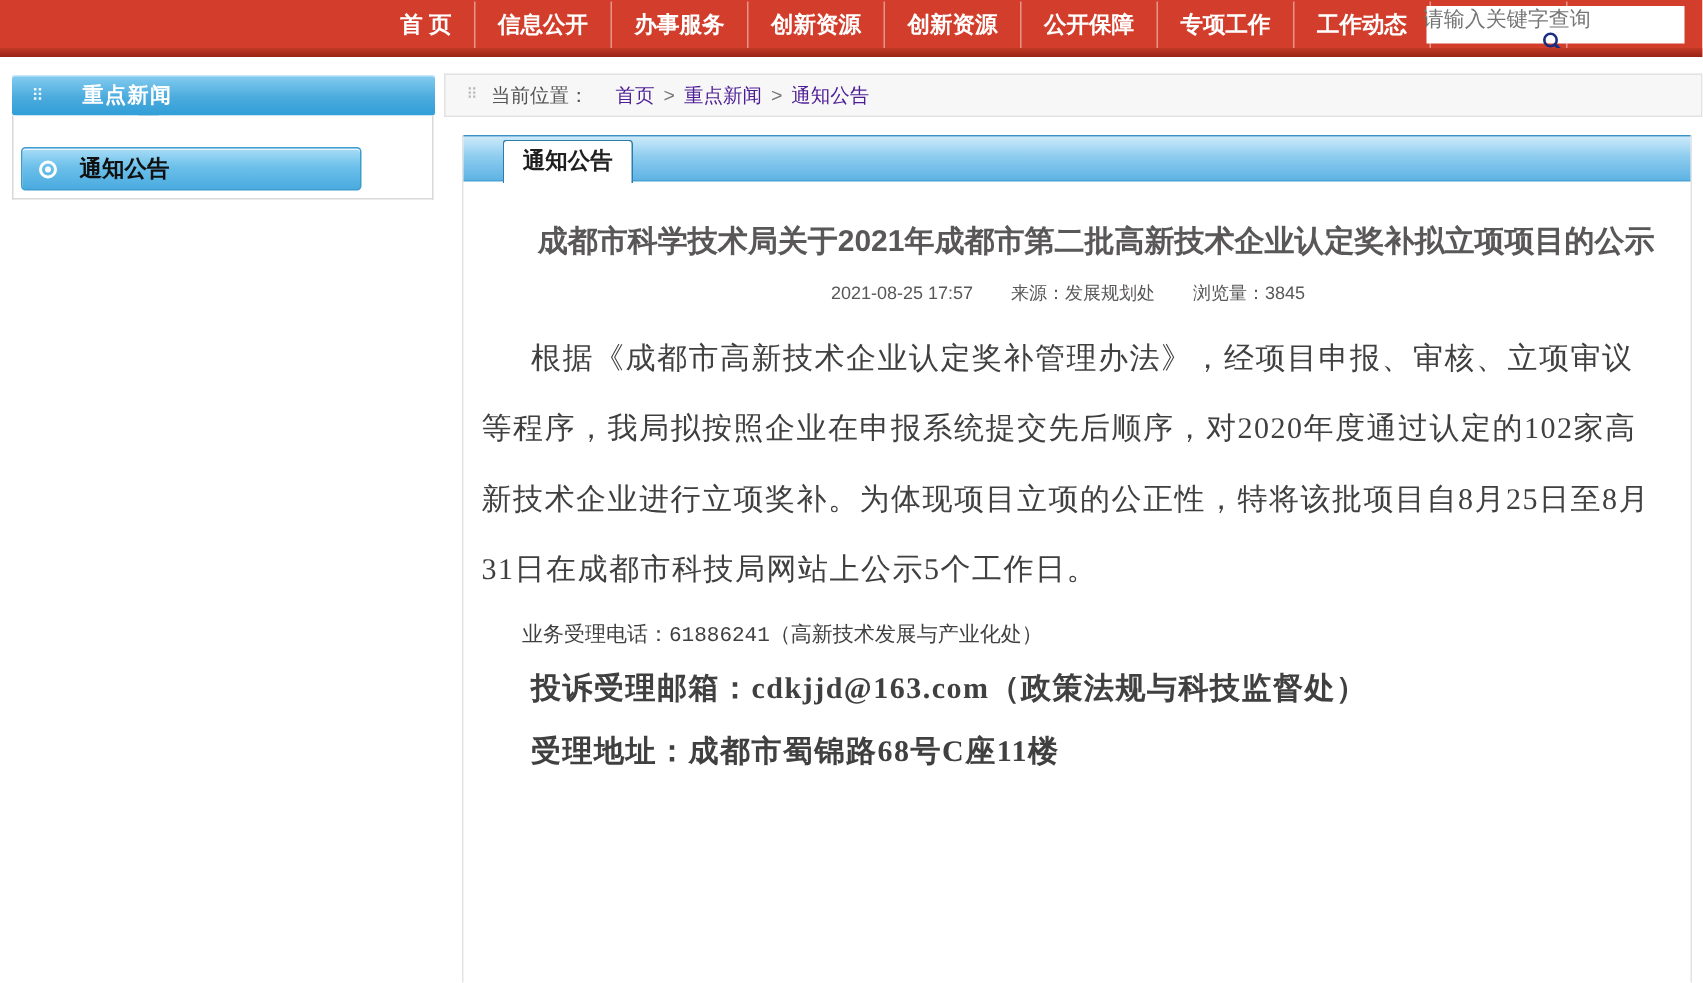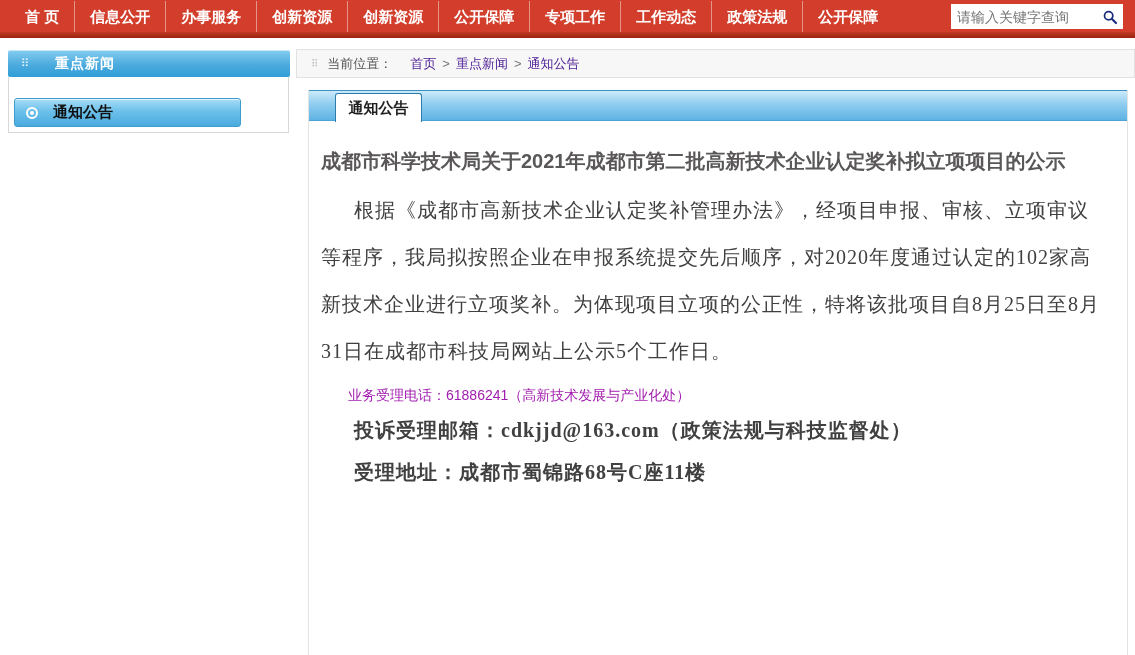--- a/index.html
+++ b/index.html
@@ -17,7 +17,7 @@
     position:absolute; bottom:0; left:0; width:100%; height:6px;
     background:linear-gradient(180deg,#c23a25,#992312);
   }
-  .nav-items { display:flex; align-items:center; height:34px; padding-left:10px; }
+  .nav-items { display:flex; align-items:center; height:34px; padding-left:10px;justify-content:flex-end; }
   .nav-item {
     color:#fff; font-weight:bold; font-size:15px; line-height:32px;
     padding:0 15px; border-left:1px solid rgba(255,255,255,.45);

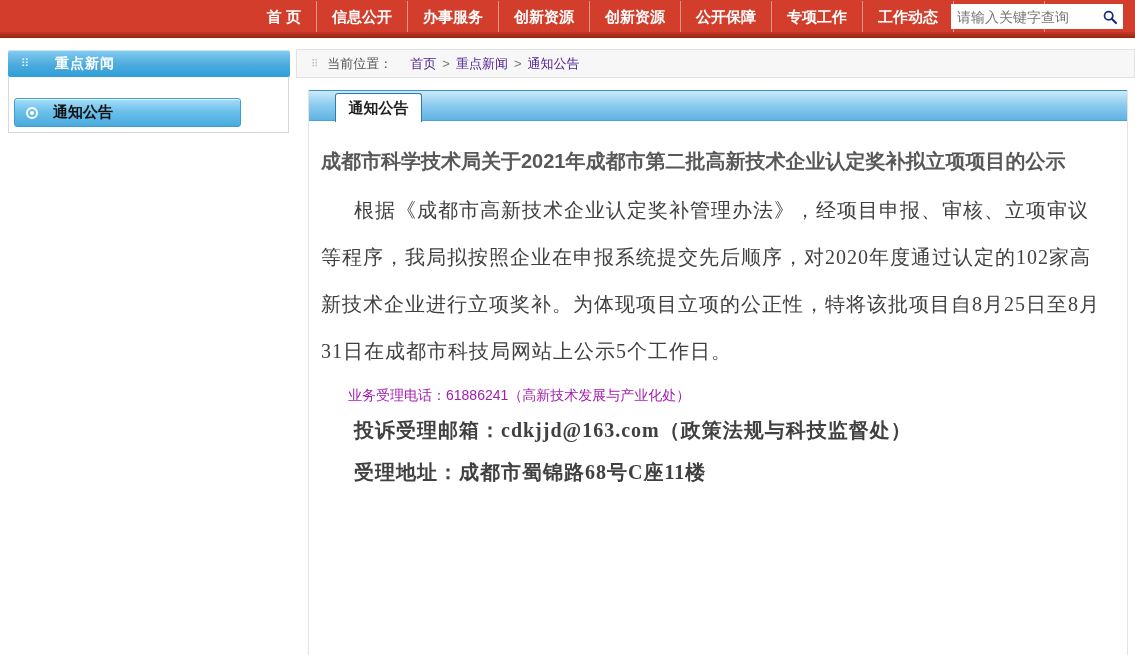--- a/index.html
+++ b/index.html
@@ -26,7 +26,7 @@
   .nav-item:first-child { border-left:none; }
   .search-box {
     position:absolute; right:12px; top:4px; width:172px; height:25px;
-    background:#fff; display:flex; align-items:center;
+    background:#fff; display:flex; align-items:center;flex-direction:column;
   }
   .search-box input {
     flex:1; min-width:0; border:none; outline:none; height:100%;

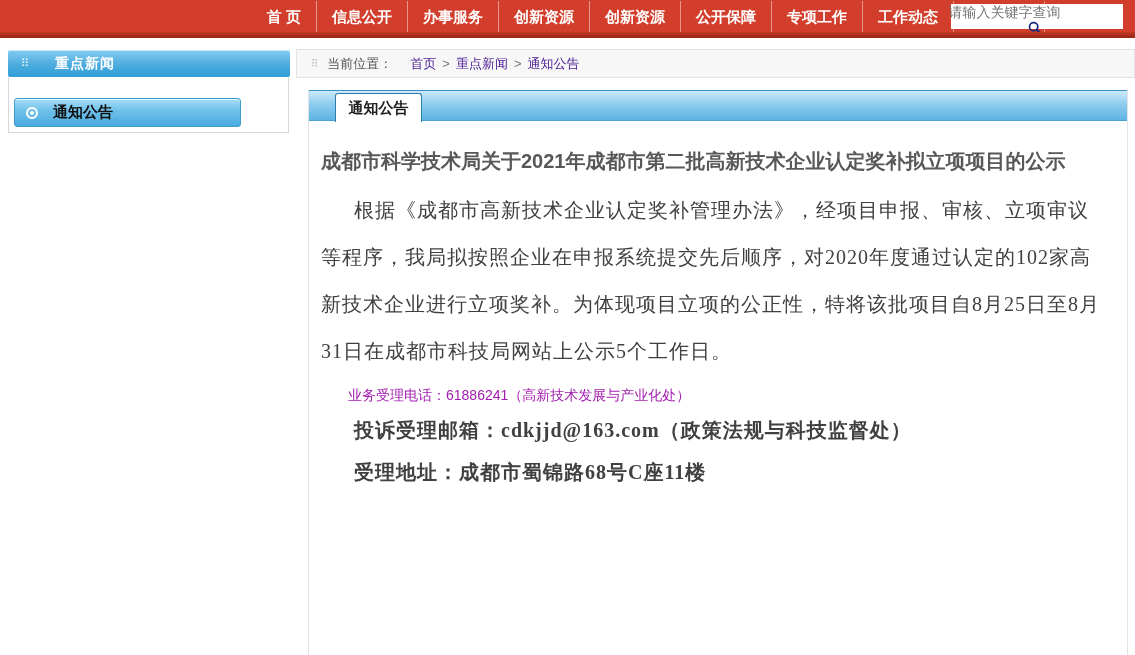--- a/index.html
+++ b/index.html
@@ -97,7 +97,7 @@
   }
   .article { padding:26px 24px 0 12px; }
   .article-title {
-    margin:0; text-align:left; font-size:20px; font-weight:bold;
+    margin:0; text-align:right; font-size:20px; font-weight:bold;
     color:#595757; font-family:"Liberation Sans", sans-serif; line-height:28px;
   }
   .article-meta { margin-top:12px; text-align:center; font-size:12px; color:#595757; }

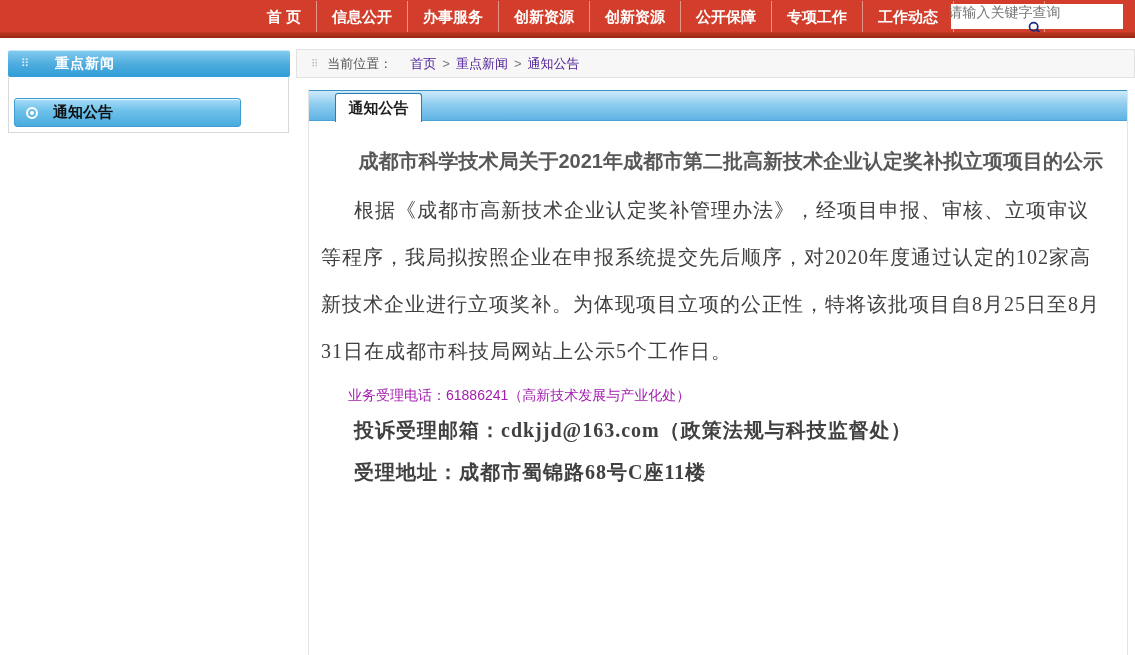--- a/index.html
+++ b/index.html
@@ -167,6 +167,11 @@
   </div>
   <article class="article">
     <h1 class="article-title">成都市科学技术局关于2021年成都市第二批高新技术企业认定奖补拟立项项目的公示</h1>
+    <div class="article-meta">
+      <span>2021-08-25 17:57</span>
+      <span>来源：发展规划处</span>
+      <span>浏览量：3845</span>
+    </div>
     <div class="article-body">
       <p class="body-para">根据《成都市高新技术企业认定奖补管理办法》，经项目申报、审核、立项审议等程序，我局拟按照企业在申报系统提交先后顺序，对2020年度通过认定的102家高新技术企业进行立项奖补。为体现项目立项的公正性，特将该批项目自8月25日至8月31日在成都市科技局网站上公示5个工作日。</p>
       <p class="contact-small">业务受理电话：61886241（高新技术发展与产业化处）</p>

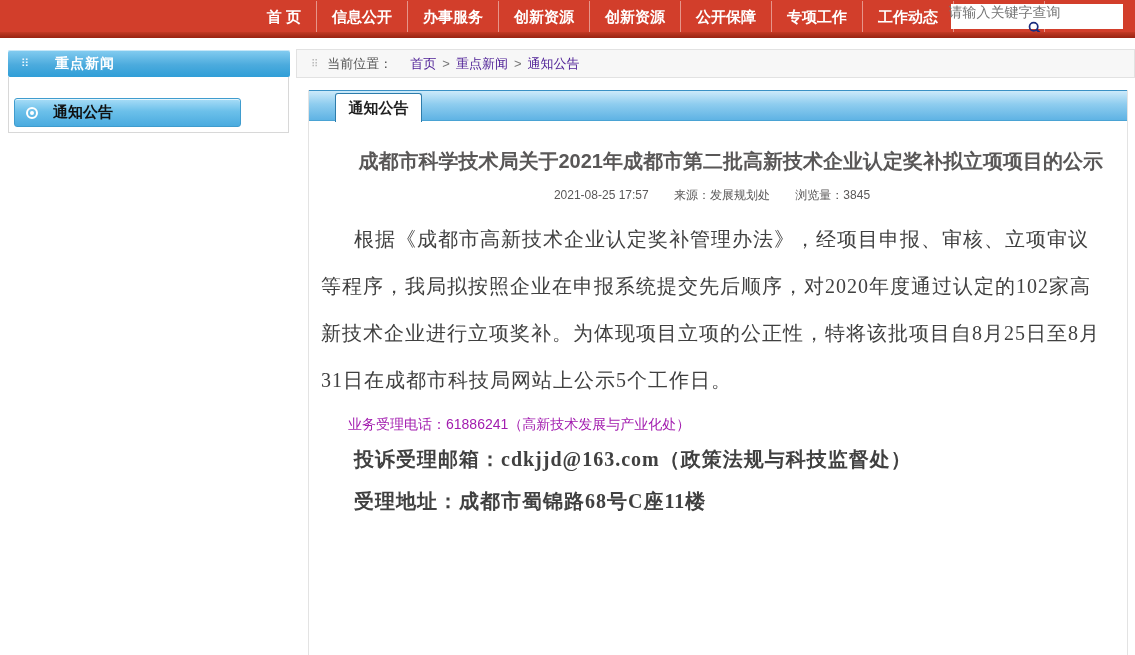--- a/index.html
+++ b/index.html
@@ -108,8 +108,8 @@
   }
   .body-para { margin:0; line-height:47px; text-indent:33px; letter-spacing:1px; }
   .contact-small {
-    margin:6px 0 0 0; font-family:Liberation Sans, sans-serif;
-    font-size:14px; color:#a21caf; text-indent:27px; line-height:28px;
+    margin:6px 0 0 0; font-family:Liberation Mono, monospace;
+    font-size:14px; color:#404040; text-indent:27px; line-height:28px;
   }
   .contact { margin:0; line-height:42px; text-indent:33px; letter-spacing:1px;font-weight:bold; }
 </style>

